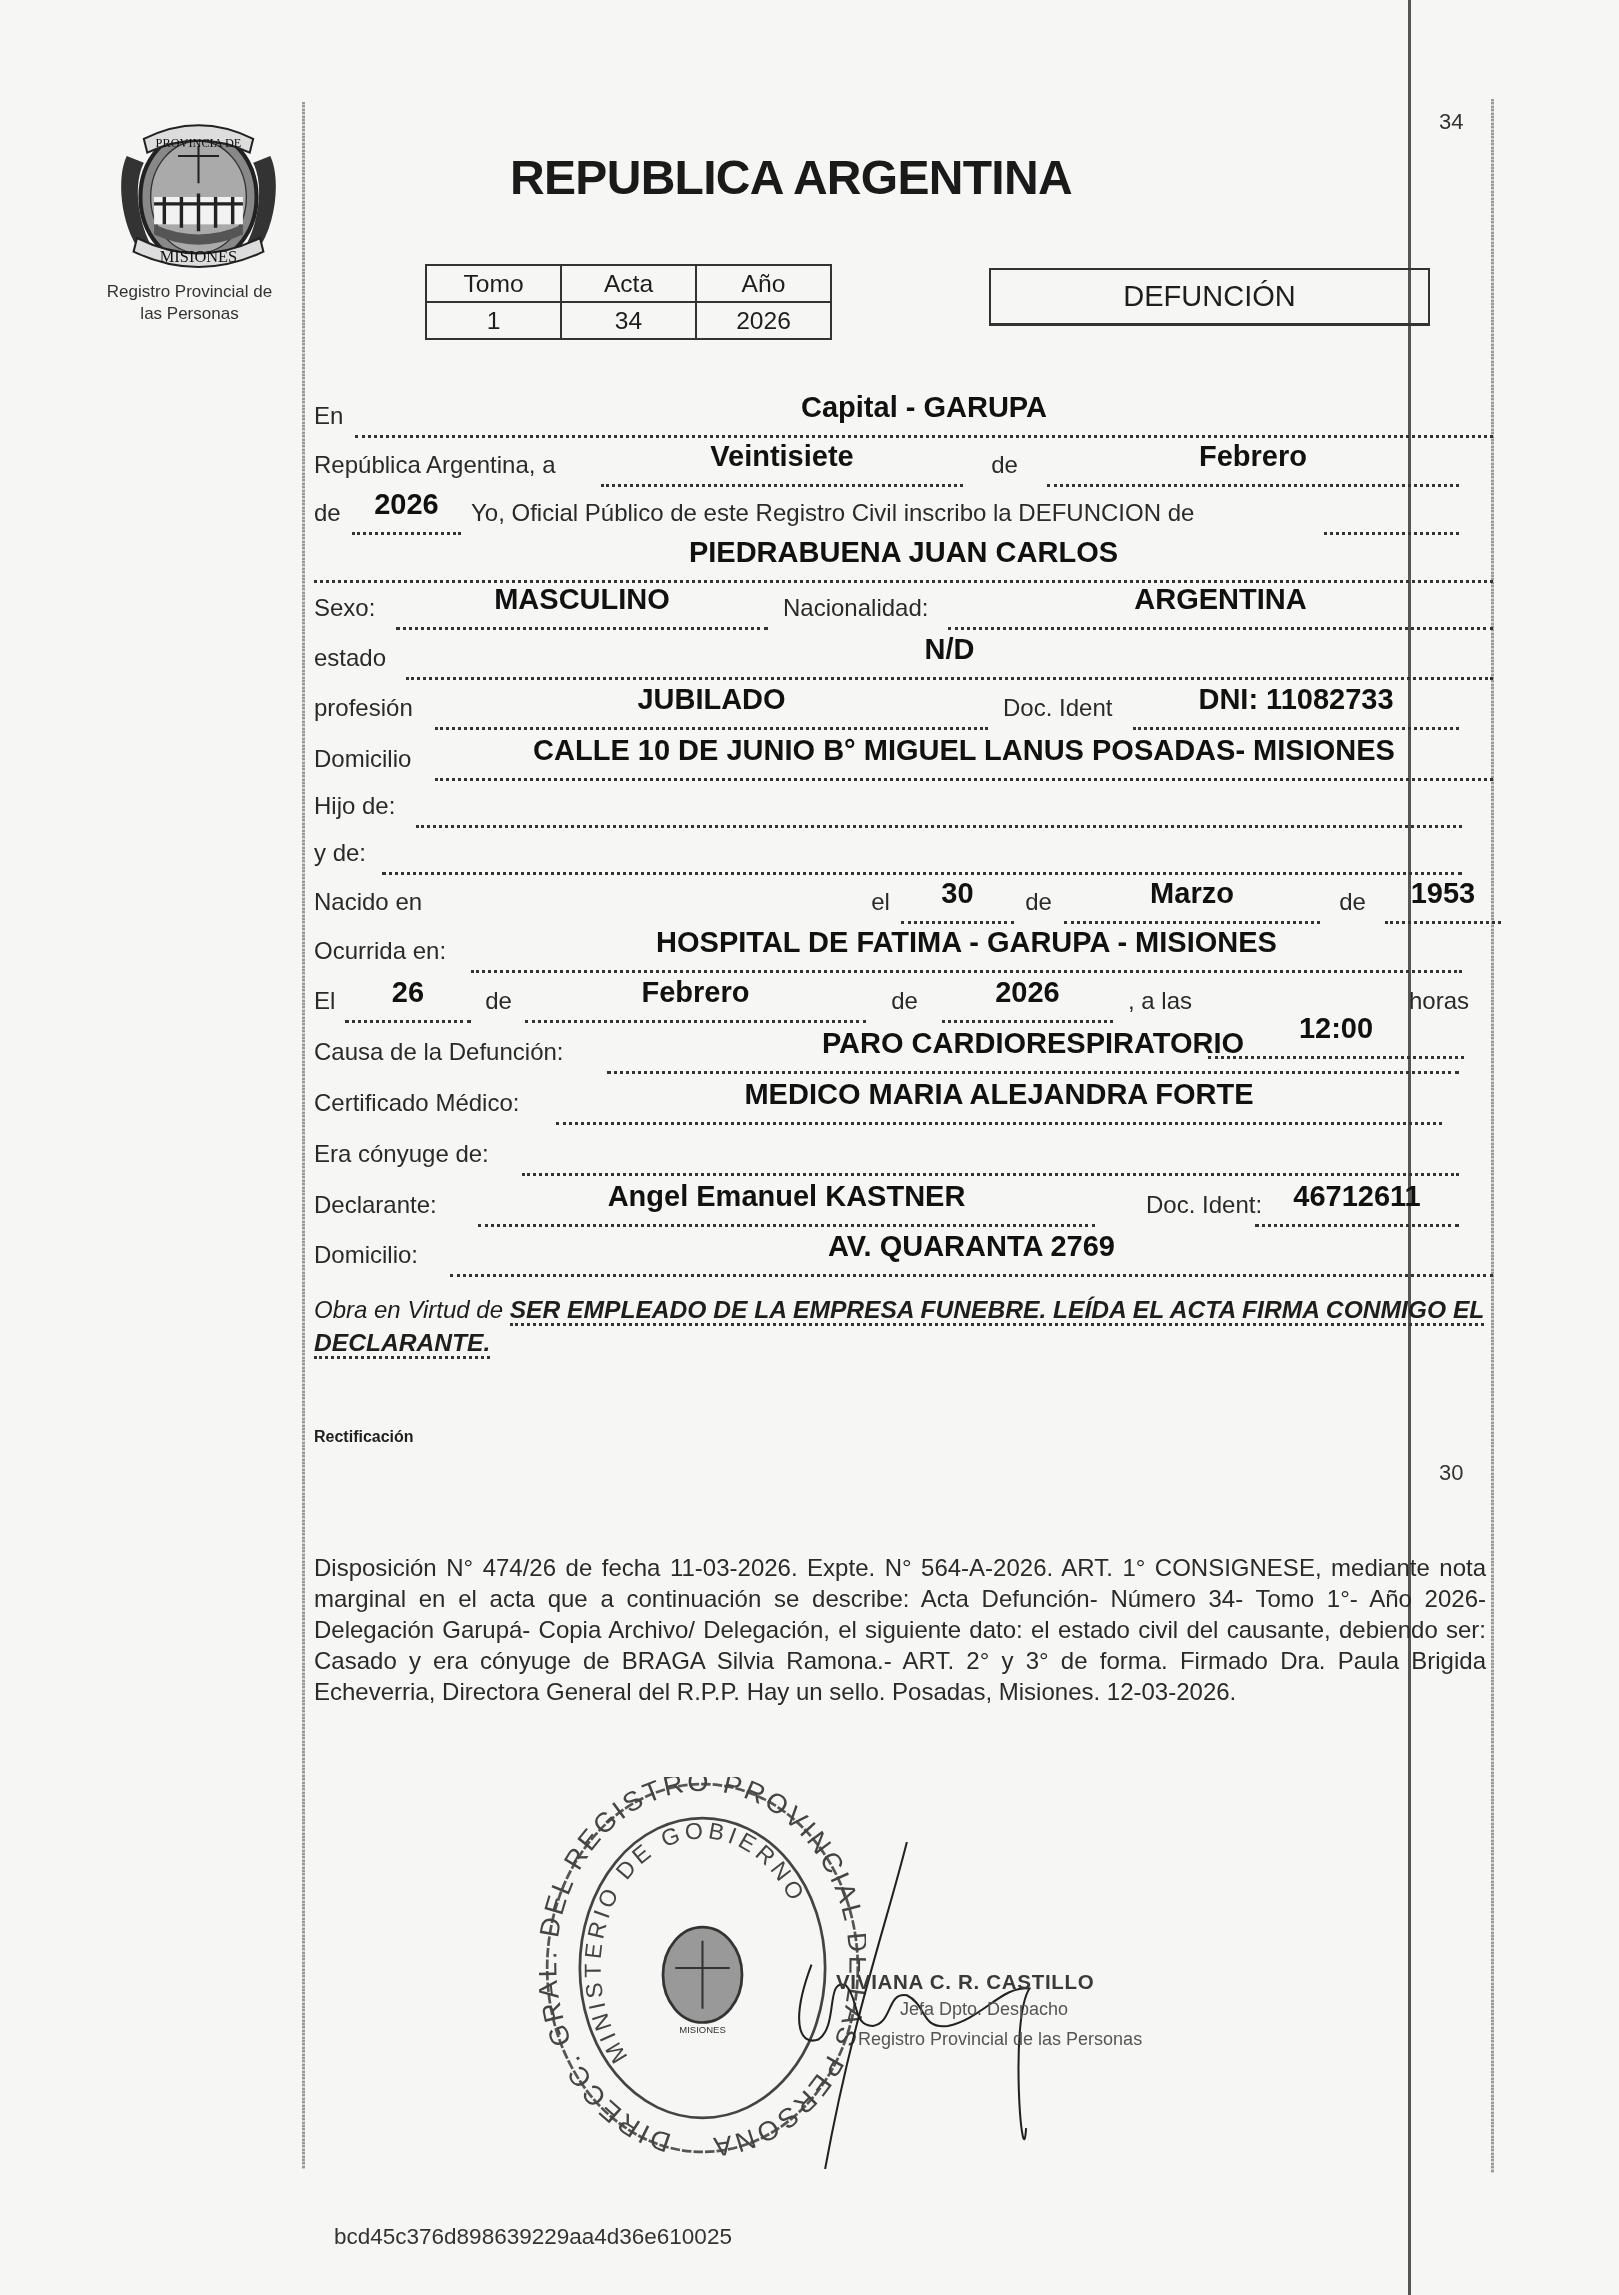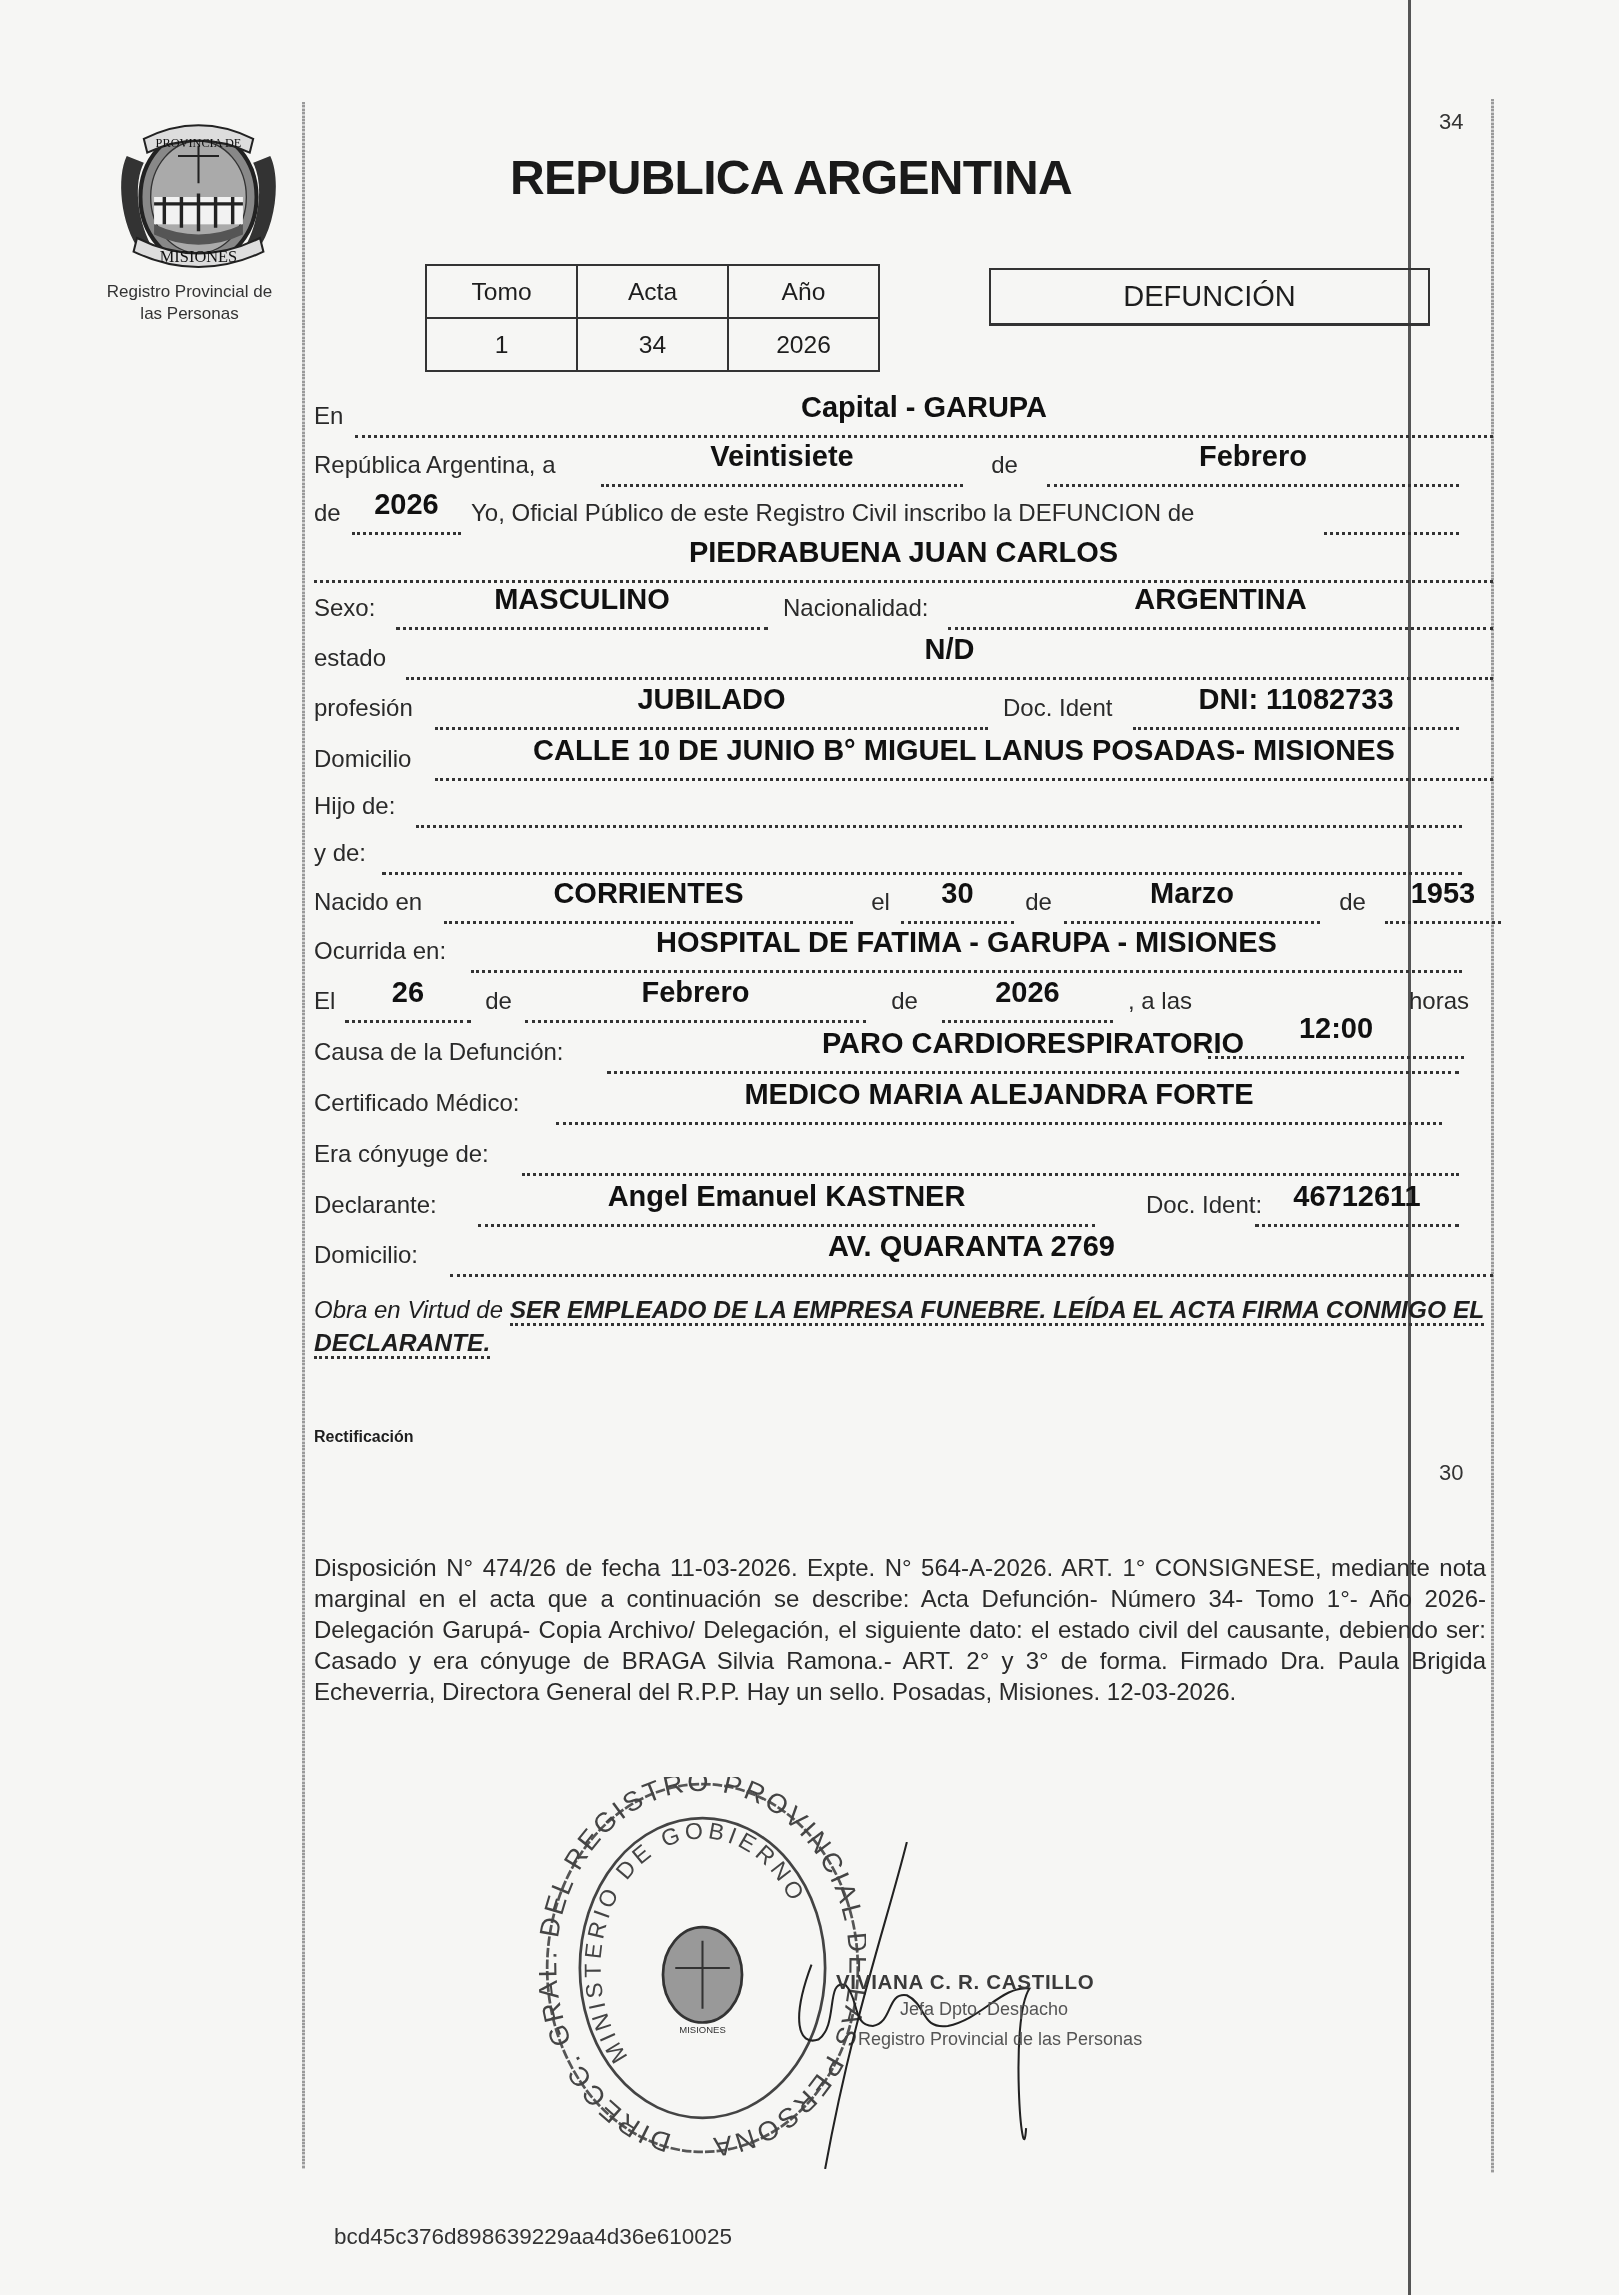--- a/index.html
+++ b/index.html
@@ -26,7 +26,7 @@
   table.ref { position:absolute; left:425px; top:264px; border-collapse:collapse;
     font-size:24.6px; }
   table.ref td { border:2px solid #333; width:133px; height:35px; text-align:center;
-    padding:8px; }
+    padding:0; }
   .defuncion-box { left:989px; top:268px; width:437px; height:53px;
     border:2px solid #333; border-bottom-width:3.4px; text-align:center;
     font-size:29px; line-height:53px; }

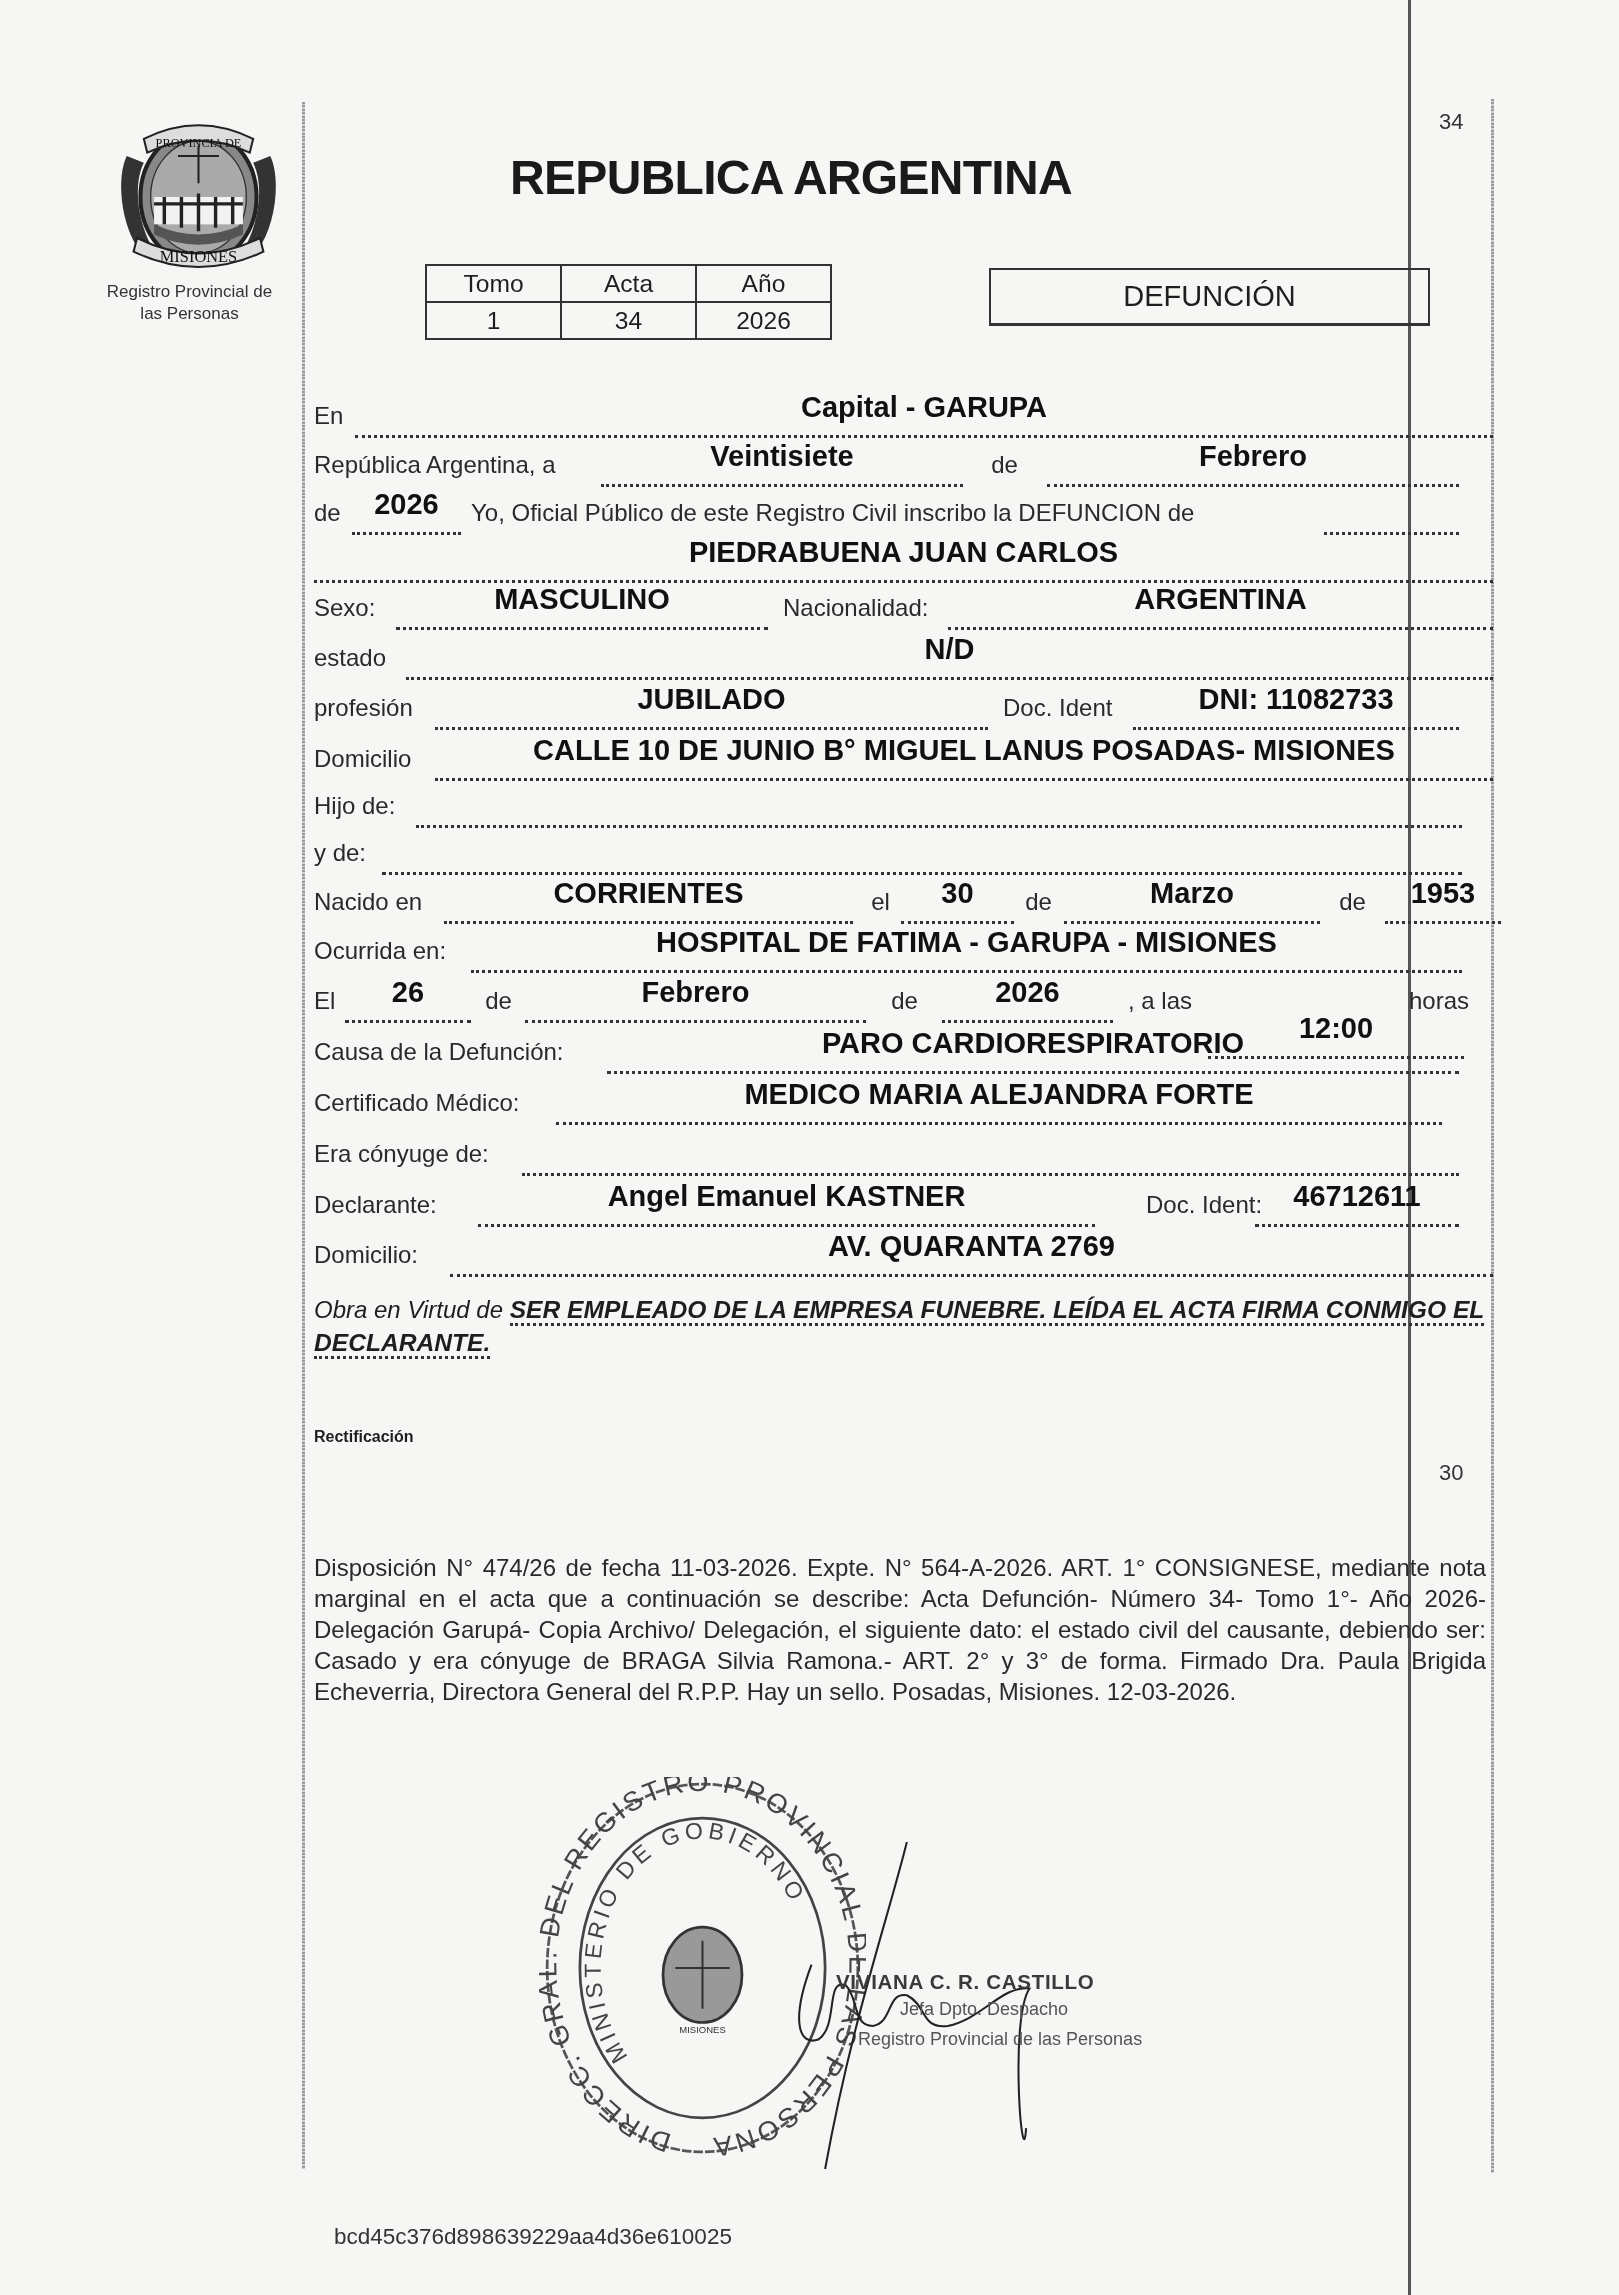--- a/index.html
+++ b/index.html
@@ -183,9 +183,6 @@
 
 <div class="row" style="top:887px;">
   <span class="lbl" style="left:0">Nacido en</span>
-  <div class="fld" style="left:130px;width:409px;">
-      <span>CORRIENTES</span>
-    </div>
   <span class="lbl" style="left:546px;width:41px;text-align:center;">el</span>
   <div class="fld" style="left:587px;width:113px;">
       <span>30</span>

